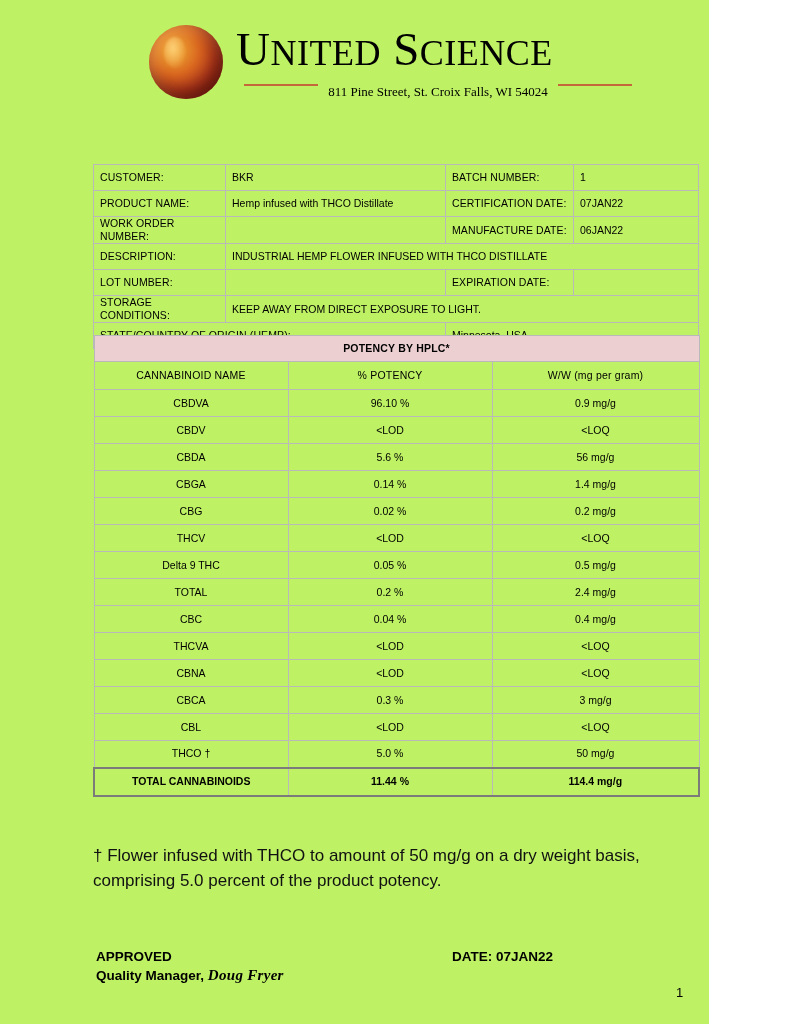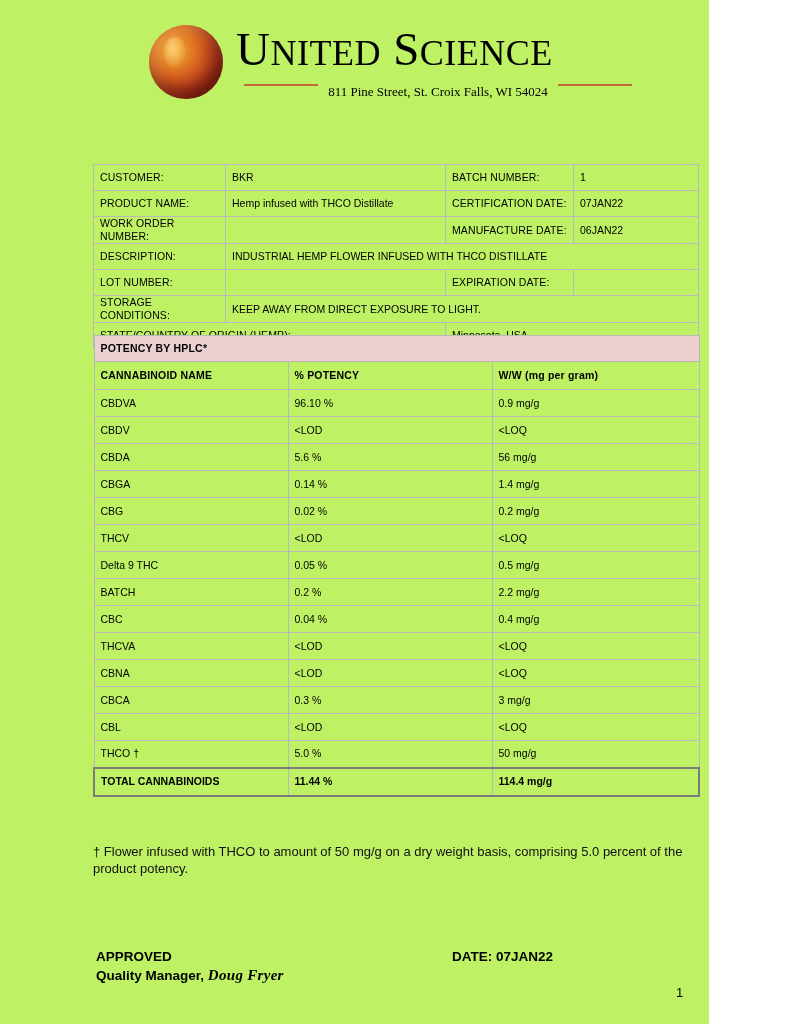--- a/index.html
+++ b/index.html
@@ -139,7 +139,7 @@
   
   #potency-table { top: 335px; }
   #potency-table td {
-    text-align: left;
+    text-align: center;
     height: 27px;
   }
   #potency-table tr.banner td {

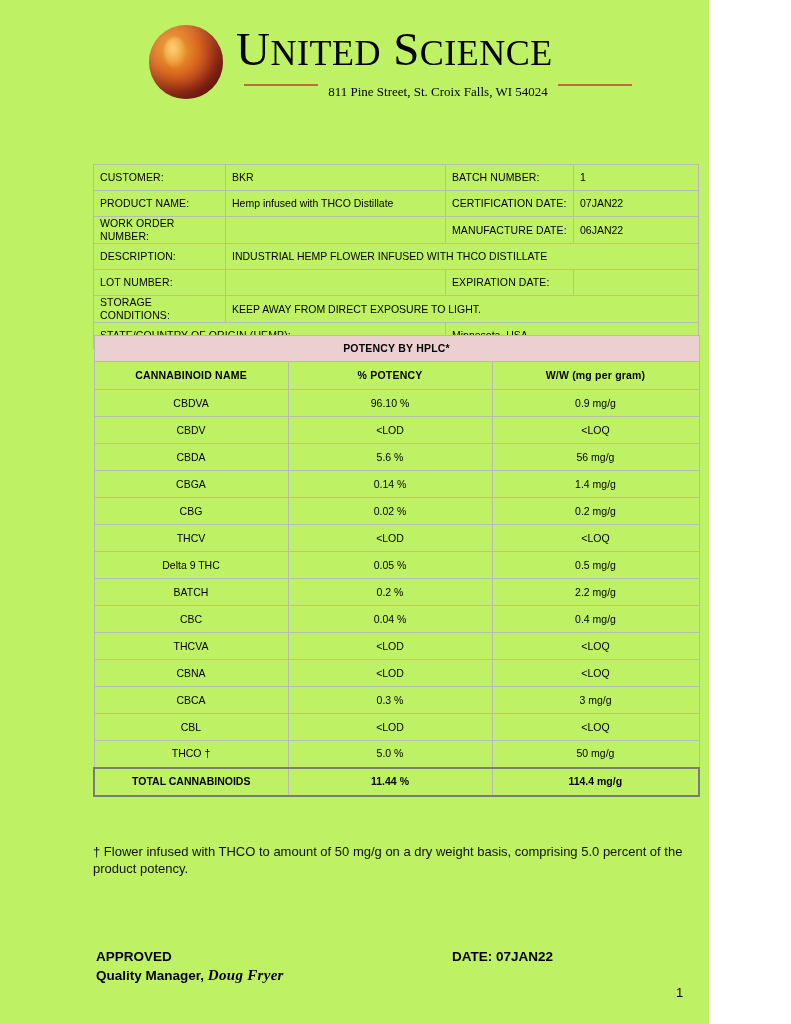--- a/index.html
+++ b/index.html
@@ -150,7 +150,7 @@
     height: 26px;
   }
   #potency-table tr.colhead td {
-    font-weight: bold;
+    font-weight: normal;
     font-size: 10.5px;
     letter-spacing: 0.2px;
     height: 28px;

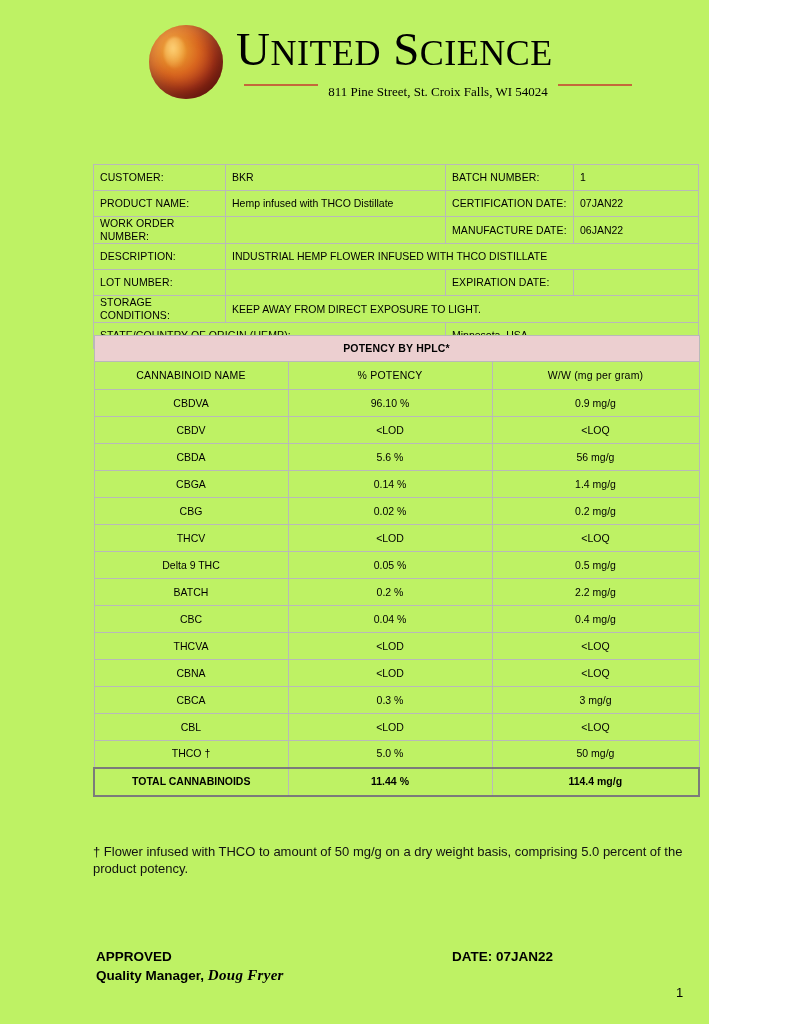--- a/index.html
+++ b/index.html
@@ -339,7 +339,7 @@
         <td>0.5 mg/g</td>
       </tr>
       <tr>
-        <td>BATCH</td>
+        <td>TOTAL</td>
         <td>0.2 %</td>
         <td>2.2 mg/g</td>
       </tr>

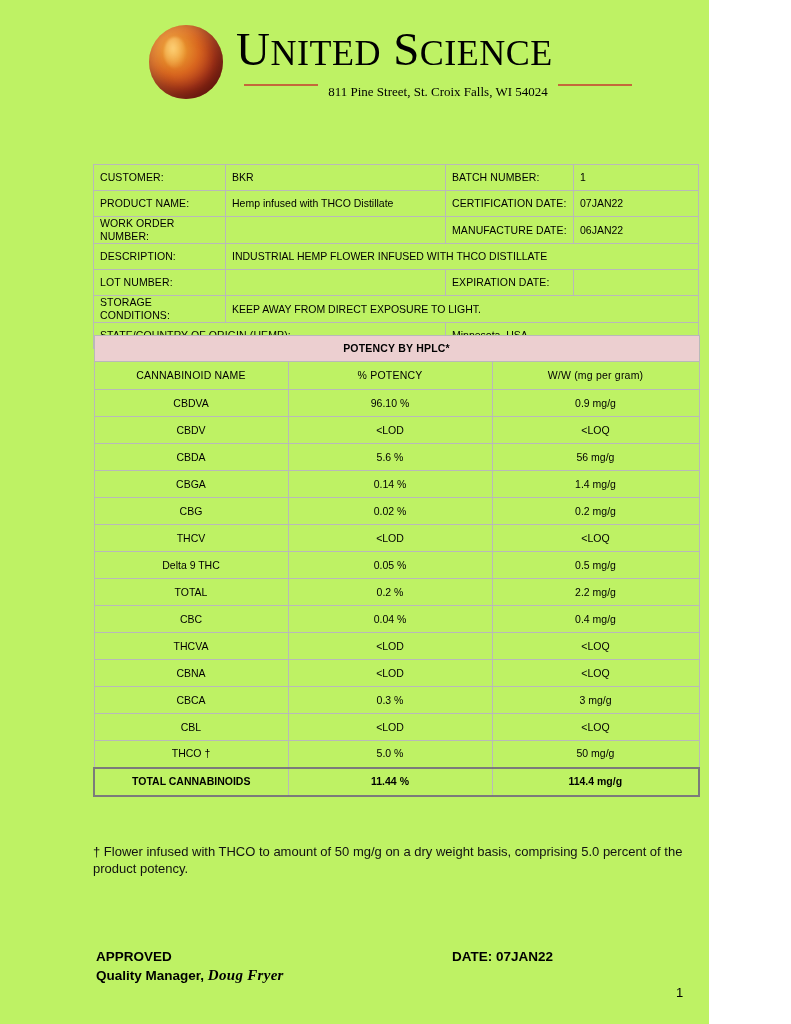--- a/index.html
+++ b/index.html
@@ -341,7 +341,7 @@
       <tr>
         <td>TOTAL</td>
         <td>0.2 %</td>
-        <td>2.2 mg/g</td>
+        <td>2.4 mg/g</td>
       </tr>
       <tr>
         <td>CBC</td>

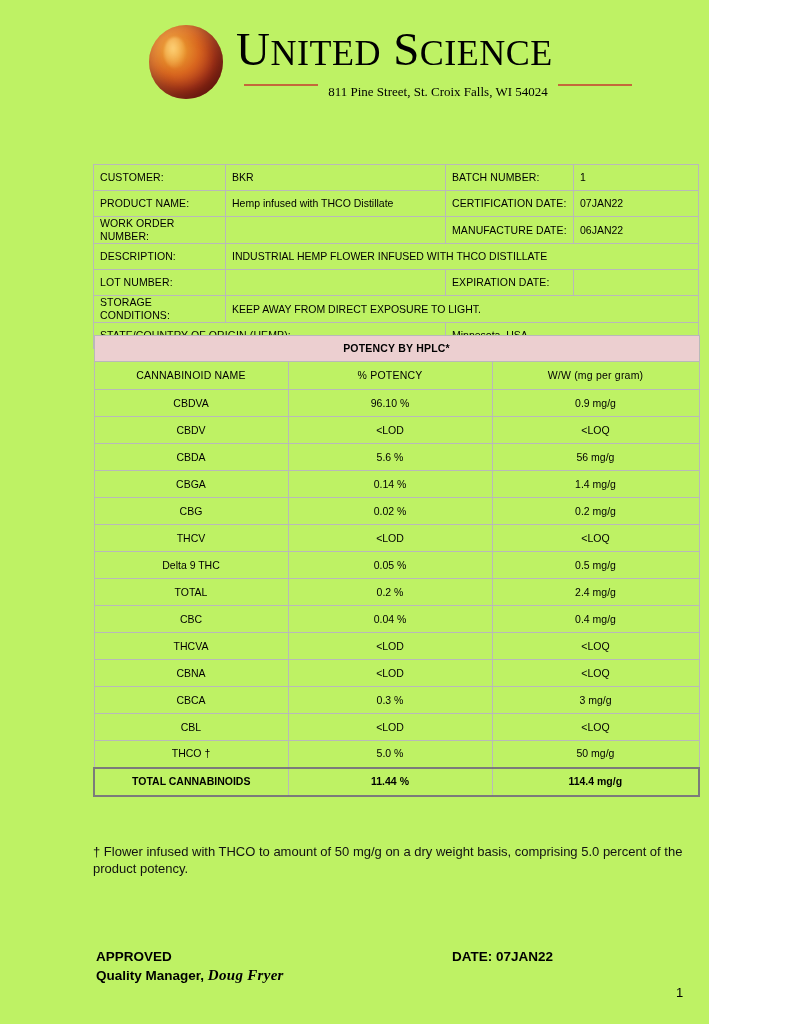--- a/index.html
+++ b/index.html
@@ -170,8 +170,8 @@
     left: 93px;
     top: 843px;
     width: 600px;
-    font-size: 13px;
-    line-height: 17px;
+    font-size: 17px;
+    line-height: 25px;
     color: #111111;
   }
 

